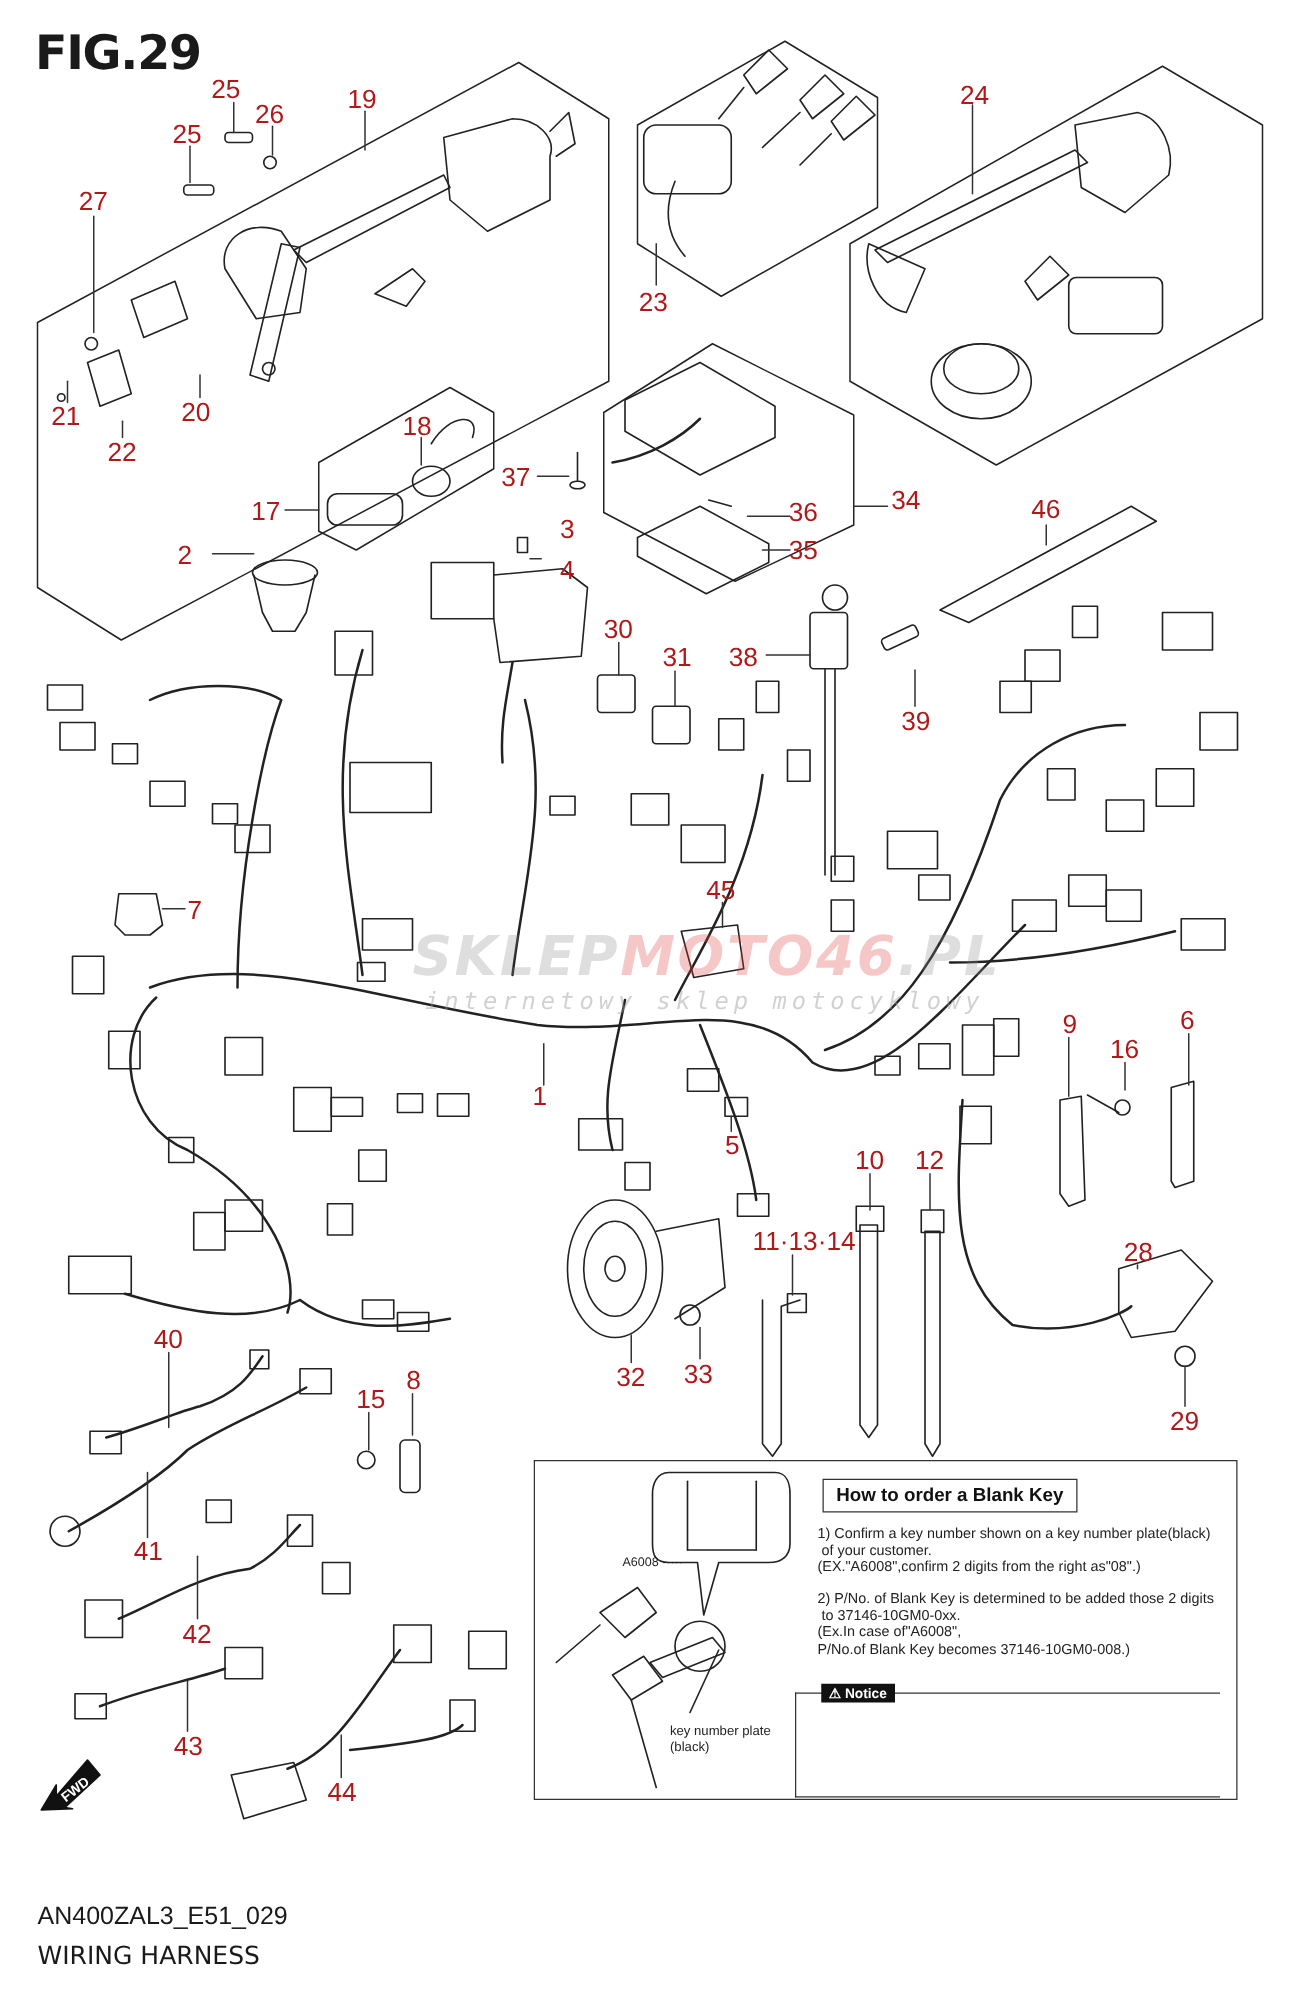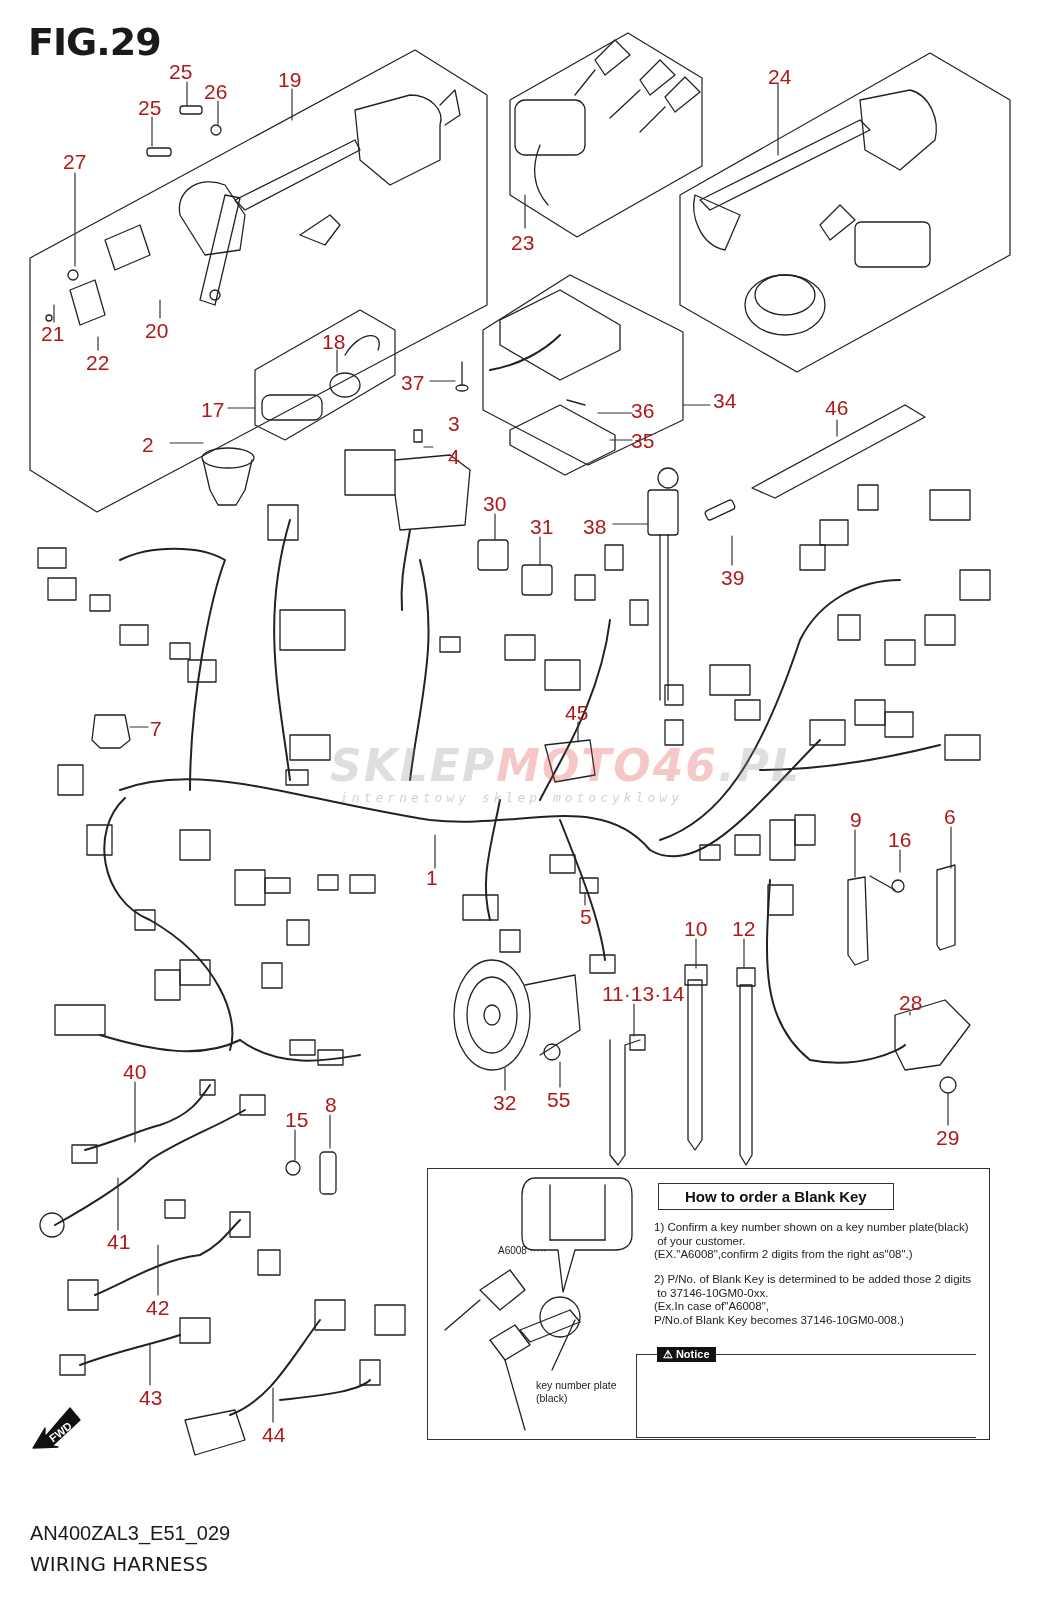--- a/index.html
+++ b/index.html
@@ -17,7 +17,7 @@
   .watermark .wm-a { color:#8a8a8a; }
   .watermark .wm-b { color:#e23b3b; }
   .watermark .wm-c { color:#8a8a8a; }
-  .watermark-sub { position:absolute; left:340px; top:790px; font-family:"DejaVu Sans Mono", monospace; font-style:italic; font-size:13px; letter-spacing:4px; color:#9a9a9a; opacity:0.45; white-space:nowrap; }
+  .watermark-sub { position:absolute; left:340px; top:790px; font-family:"DejaVu Sans Mono", monospace; font-style:italic; font-size:19px; letter-spacing:4px; color:#9a9a9a; opacity:0.45; white-space:nowrap; }
   .info-box { position:absolute; left:427px; top:1168px; width:563px; height:272px; border:1px solid #333; box-sizing:border-box; }
   .info-heading { position:absolute; left:230px; top:14px; border:1.5px solid #333; padding:4px 26px; font-family:"Liberation Sans", sans-serif; font-weight:bold; font-size:15px; color:#111; white-space:nowrap; }
   .info-step { position:absolute; left:226px; font-size:11.5px; line-height:13.5px; color:#222; white-space:pre; font-family:"Liberation Sans", sans-serif; }

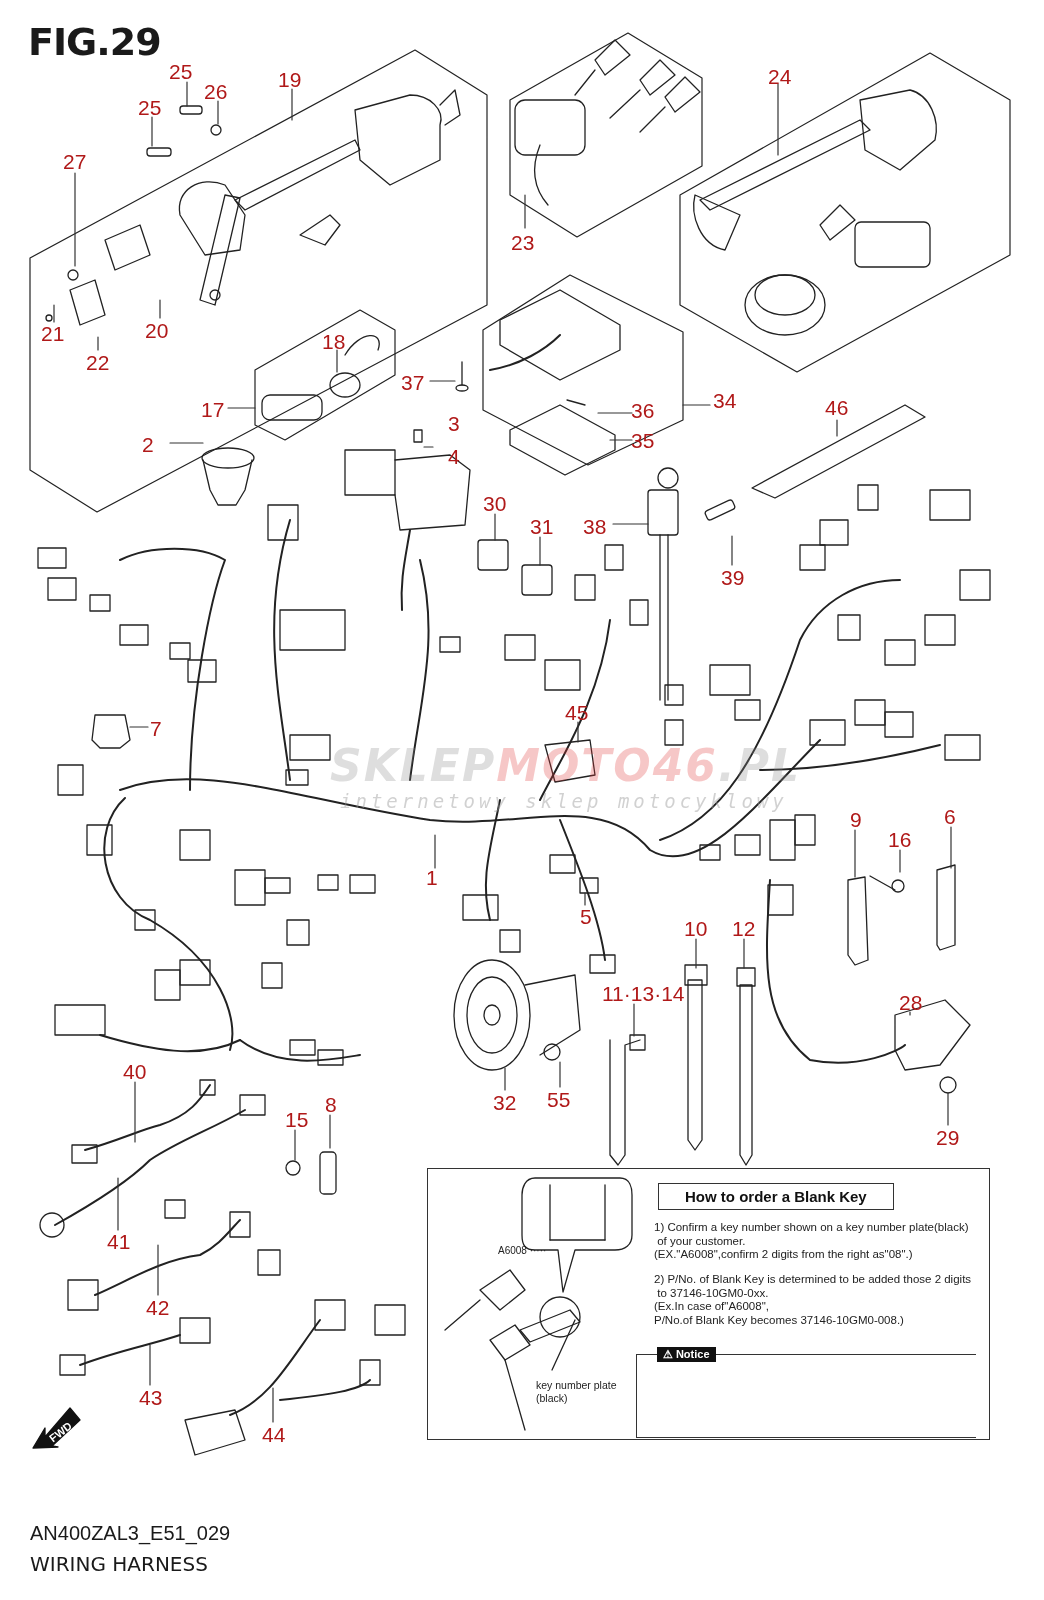--- a/index.html
+++ b/index.html
@@ -380,7 +380,7 @@
 <span class="callout" style="left: 602px; top: 983px; color: rgb(176, 25, 25);">11·13·14</span>
 <span class="callout" style="left: 899px; top: 992px; color: rgb(176, 25, 25);">28</span>
 <span class="callout" style="left: 493px; top: 1092px; color: rgb(176, 25, 25);">32</span>
-<span class="callout" style="left: 547px; top: 1089px; color: rgb(176, 25, 25);">55</span>
+<span class="callout" style="left: 547px; top: 1089px; color: rgb(176, 25, 25);">33</span>
 <span class="callout" style="left: 936px; top: 1127px; color: rgb(176, 25, 25);">29</span>
 <span class="callout" style="left: 123px; top: 1061px; color: rgb(176, 25, 25);">40</span>
 <span class="callout" style="left: 285px; top: 1109px; color: rgb(176, 25, 25);">15</span>

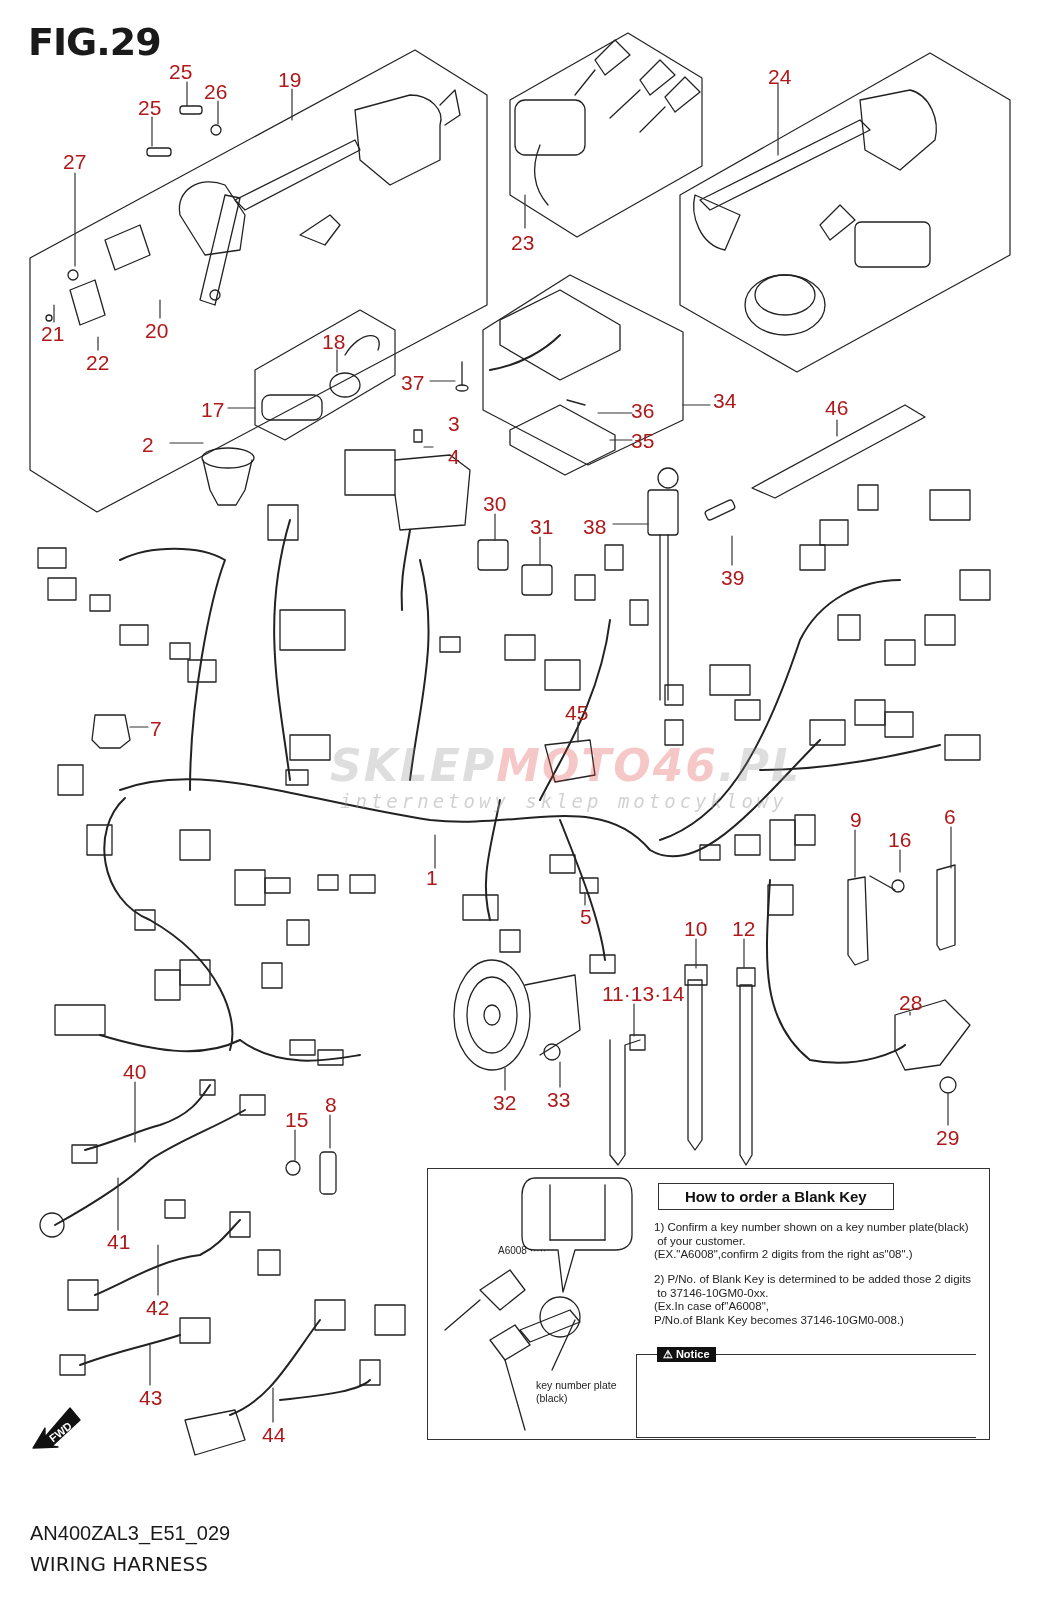--- a/index.html
+++ b/index.html
@@ -19,7 +19,7 @@
   .watermark .wm-c { color:#8a8a8a; }
   .watermark-sub { position:absolute; left:340px; top:790px; font-family:"DejaVu Sans Mono", monospace; font-style:italic; font-size:19px; letter-spacing:4px; color:#9a9a9a; opacity:0.45; white-space:nowrap; }
   .info-box { position:absolute; left:427px; top:1168px; width:563px; height:272px; border:1px solid #333; box-sizing:border-box; }
-  .info-heading { position:absolute; left:230px; top:14px; border:1.5px solid #333; padding:4px 26px; font-family:"Liberation Sans", sans-serif; font-weight:bold; font-size:15px; color:#111; white-space:nowrap; }
+  .info-heading { position:absolute; left:230px; top:14px; border:1.5px solid #333; padding:4px 10px; font-family:"Liberation Sans", sans-serif; font-weight:bold; font-size:15px; color:#111; white-space:nowrap; }
   .info-step { position:absolute; left:226px; font-size:11.5px; line-height:13.5px; color:#222; white-space:pre; font-family:"Liberation Sans", sans-serif; }
   .info-step.s1 { top:52px; }
   .info-step.s2 { top:104px; }

